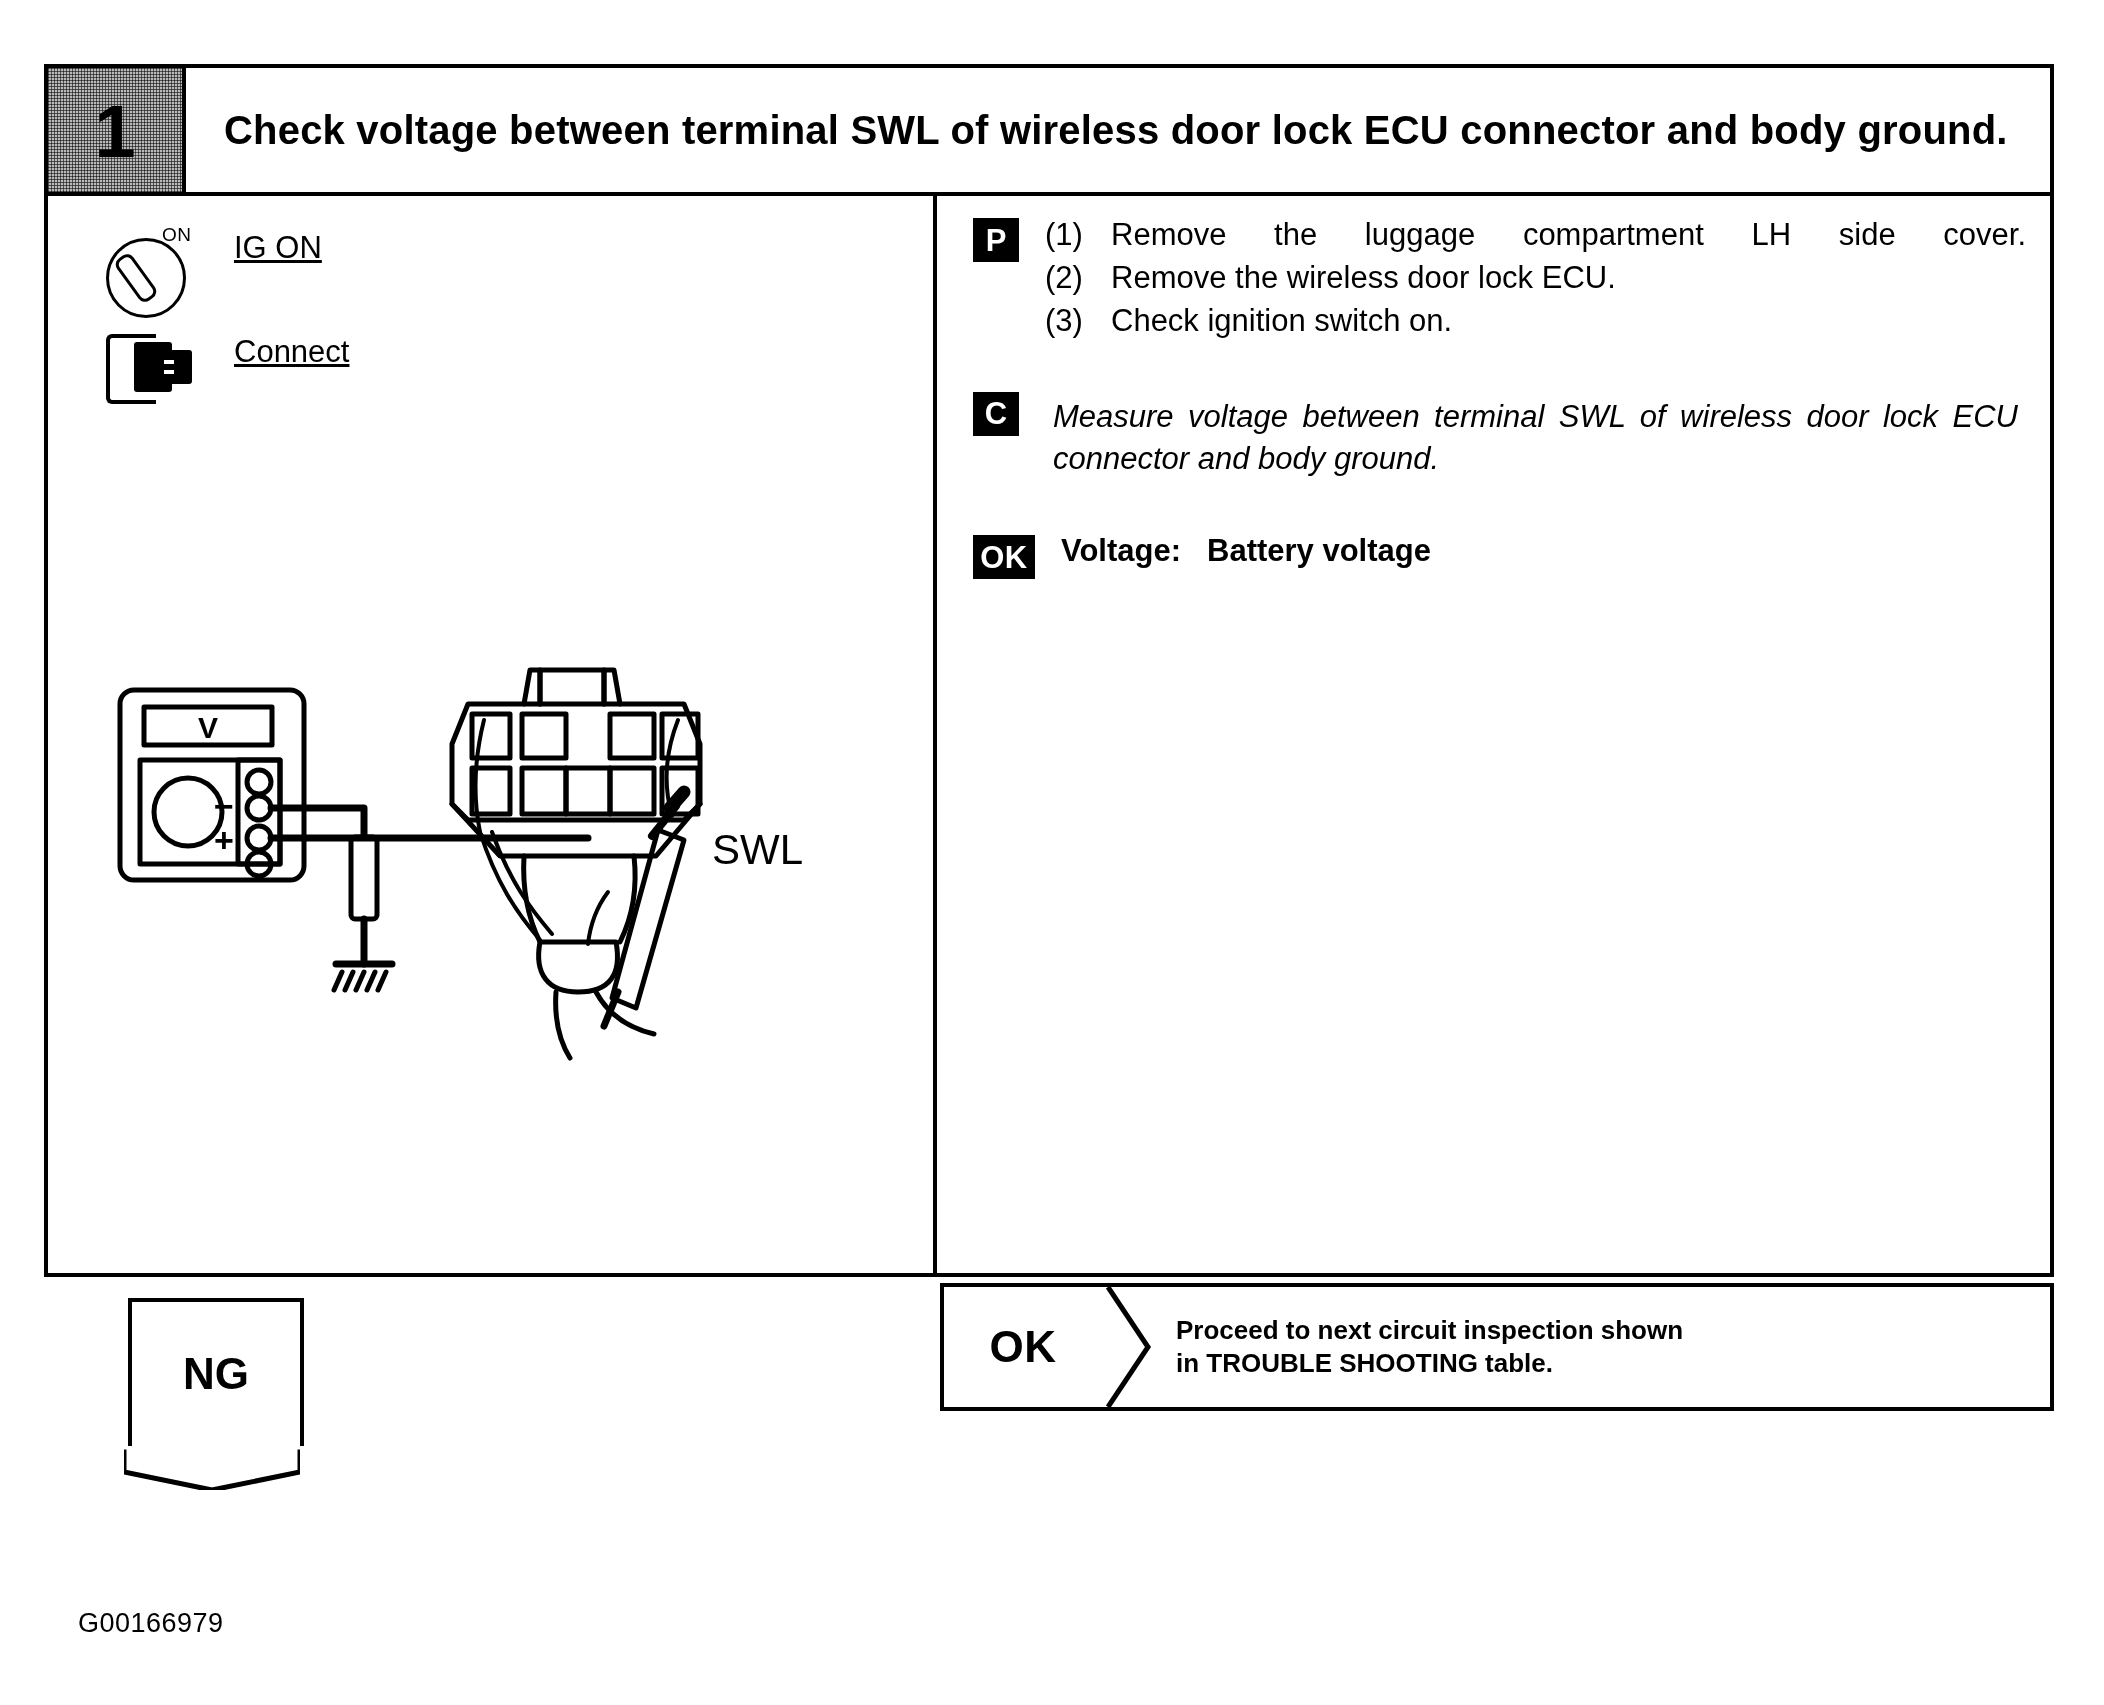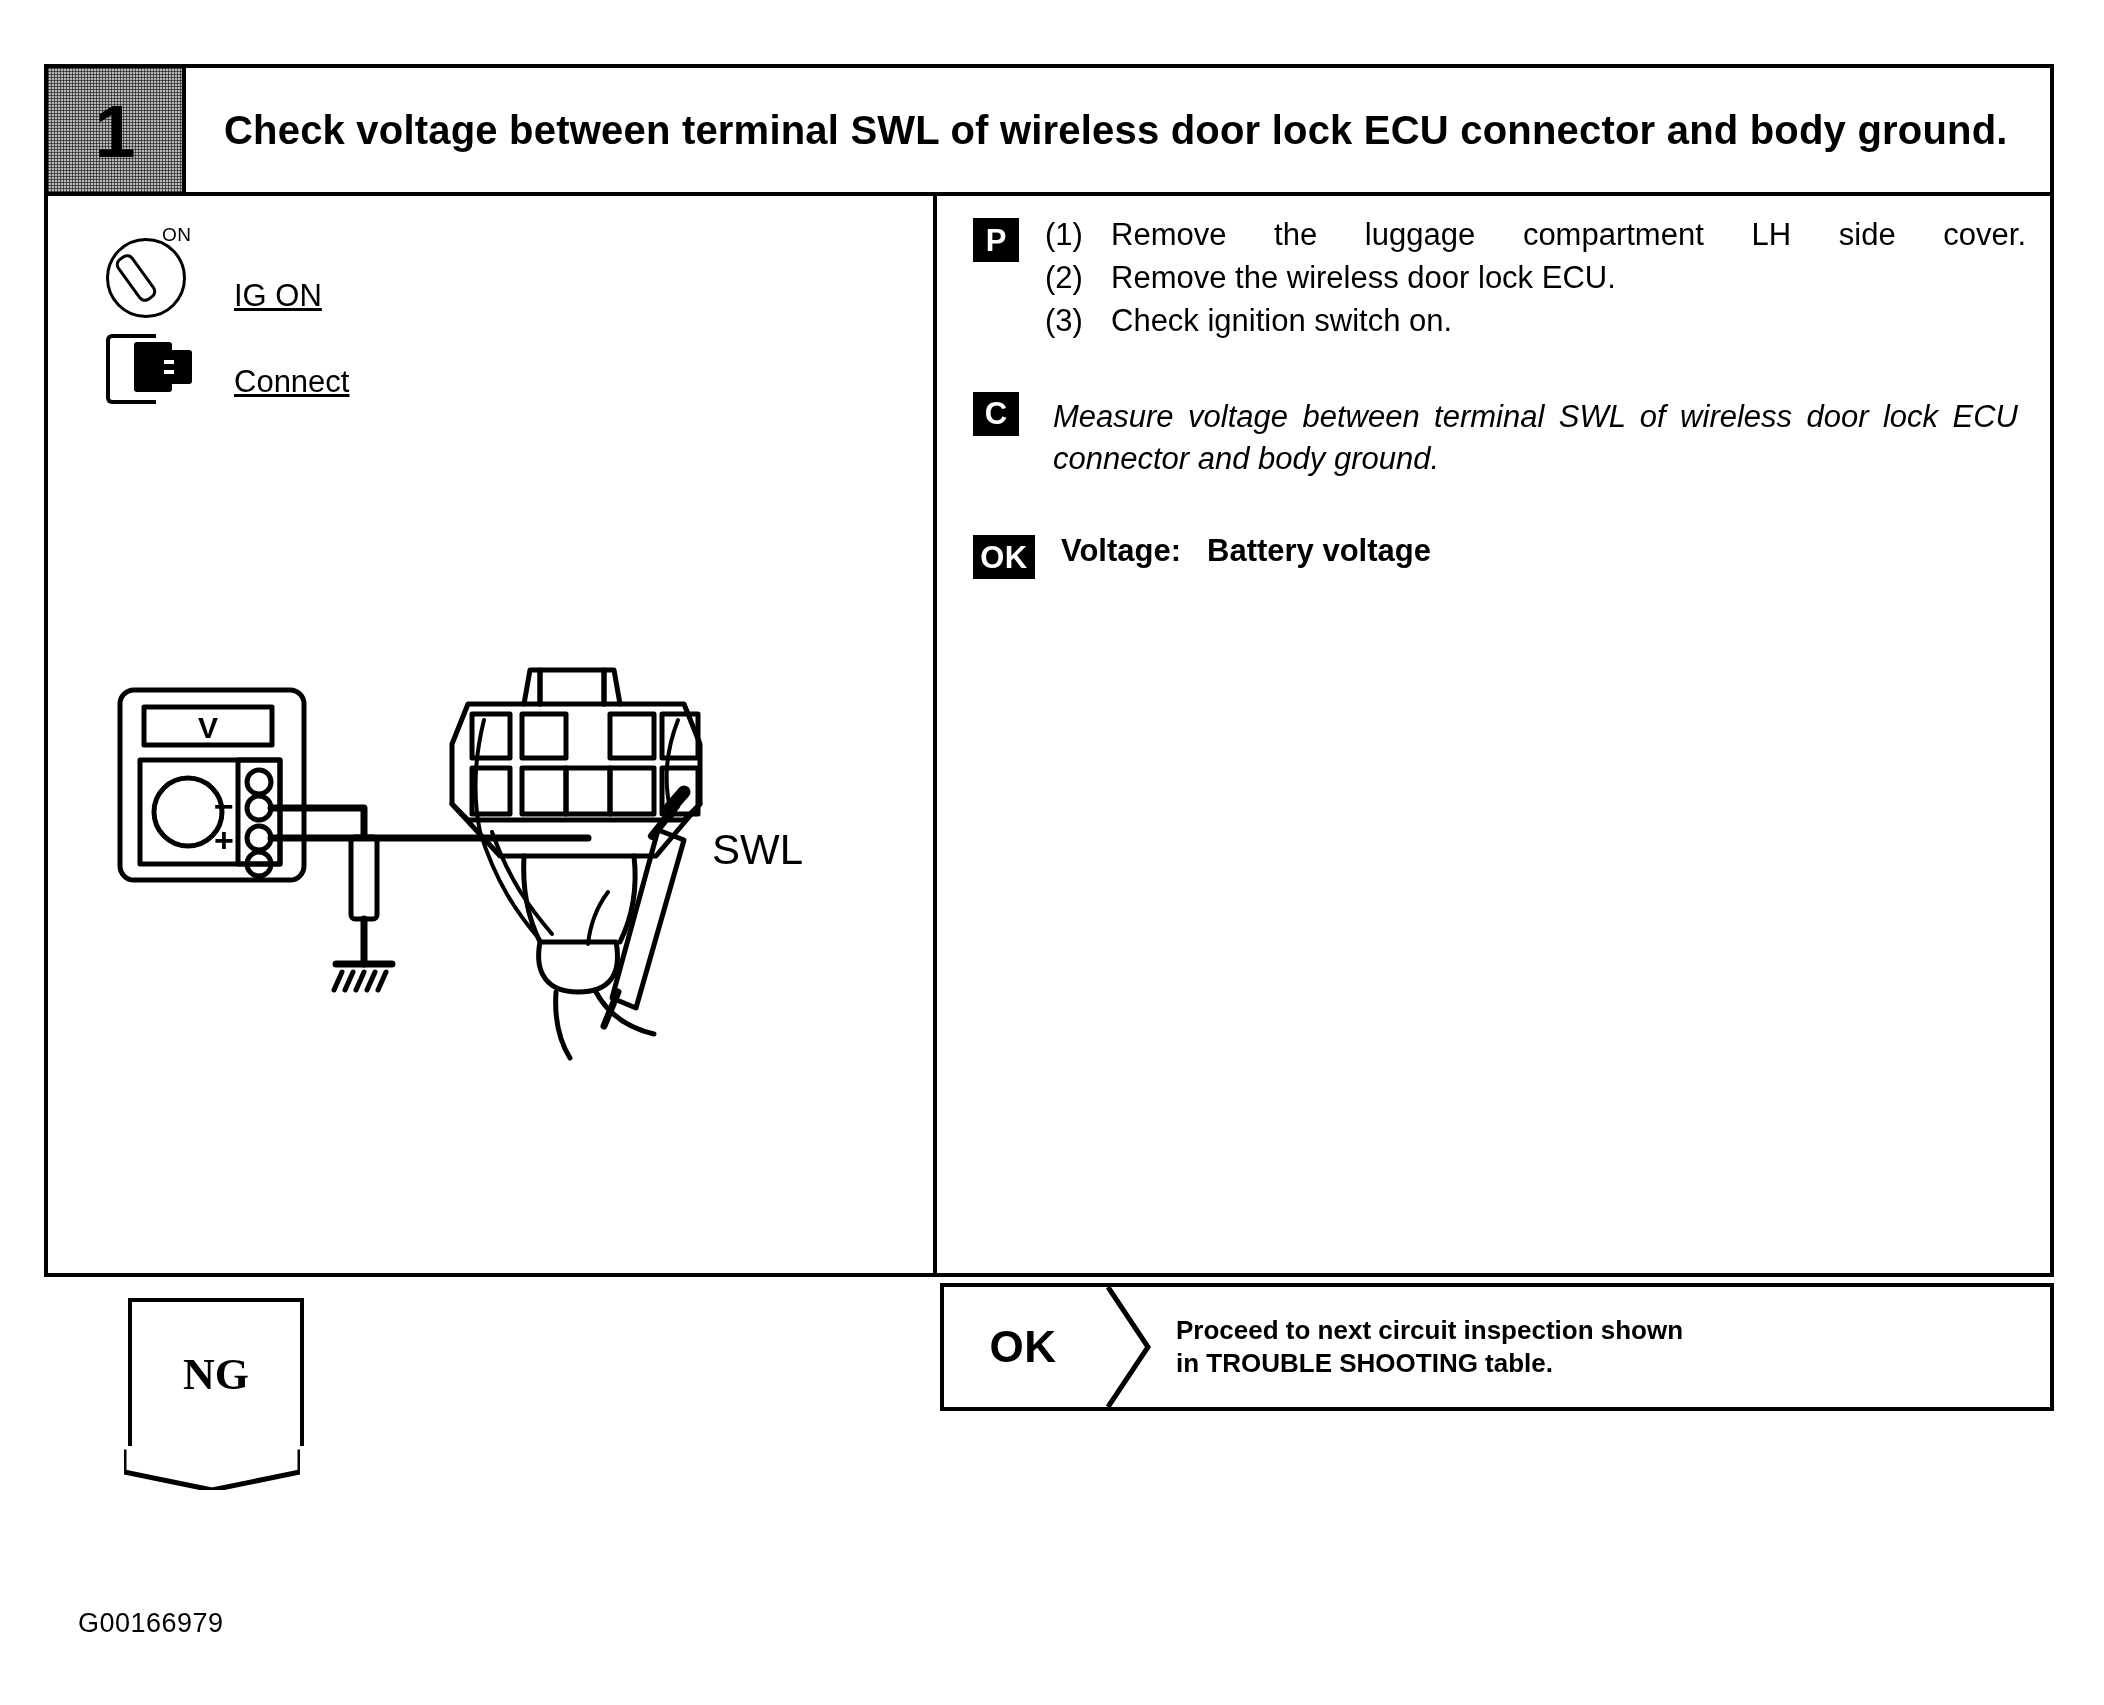--- a/index.html
+++ b/index.html
@@ -48,7 +48,7 @@
   .pane-right{flex:1;position:relative;padding:22px 24px 0 36px;}
 
   
-  .cond{position:absolute;display:flex;align-items:flex-end;}
+  .cond{position:absolute;display:flex;align-items:flex-start;}
   .cond-ig{left:58px;top:38px;}
   .cond-cn{left:58px;top:142px;}
   .cond-label{font-size:31px;margin-left:44px;white-space:nowrap;text-decoration:underline;}

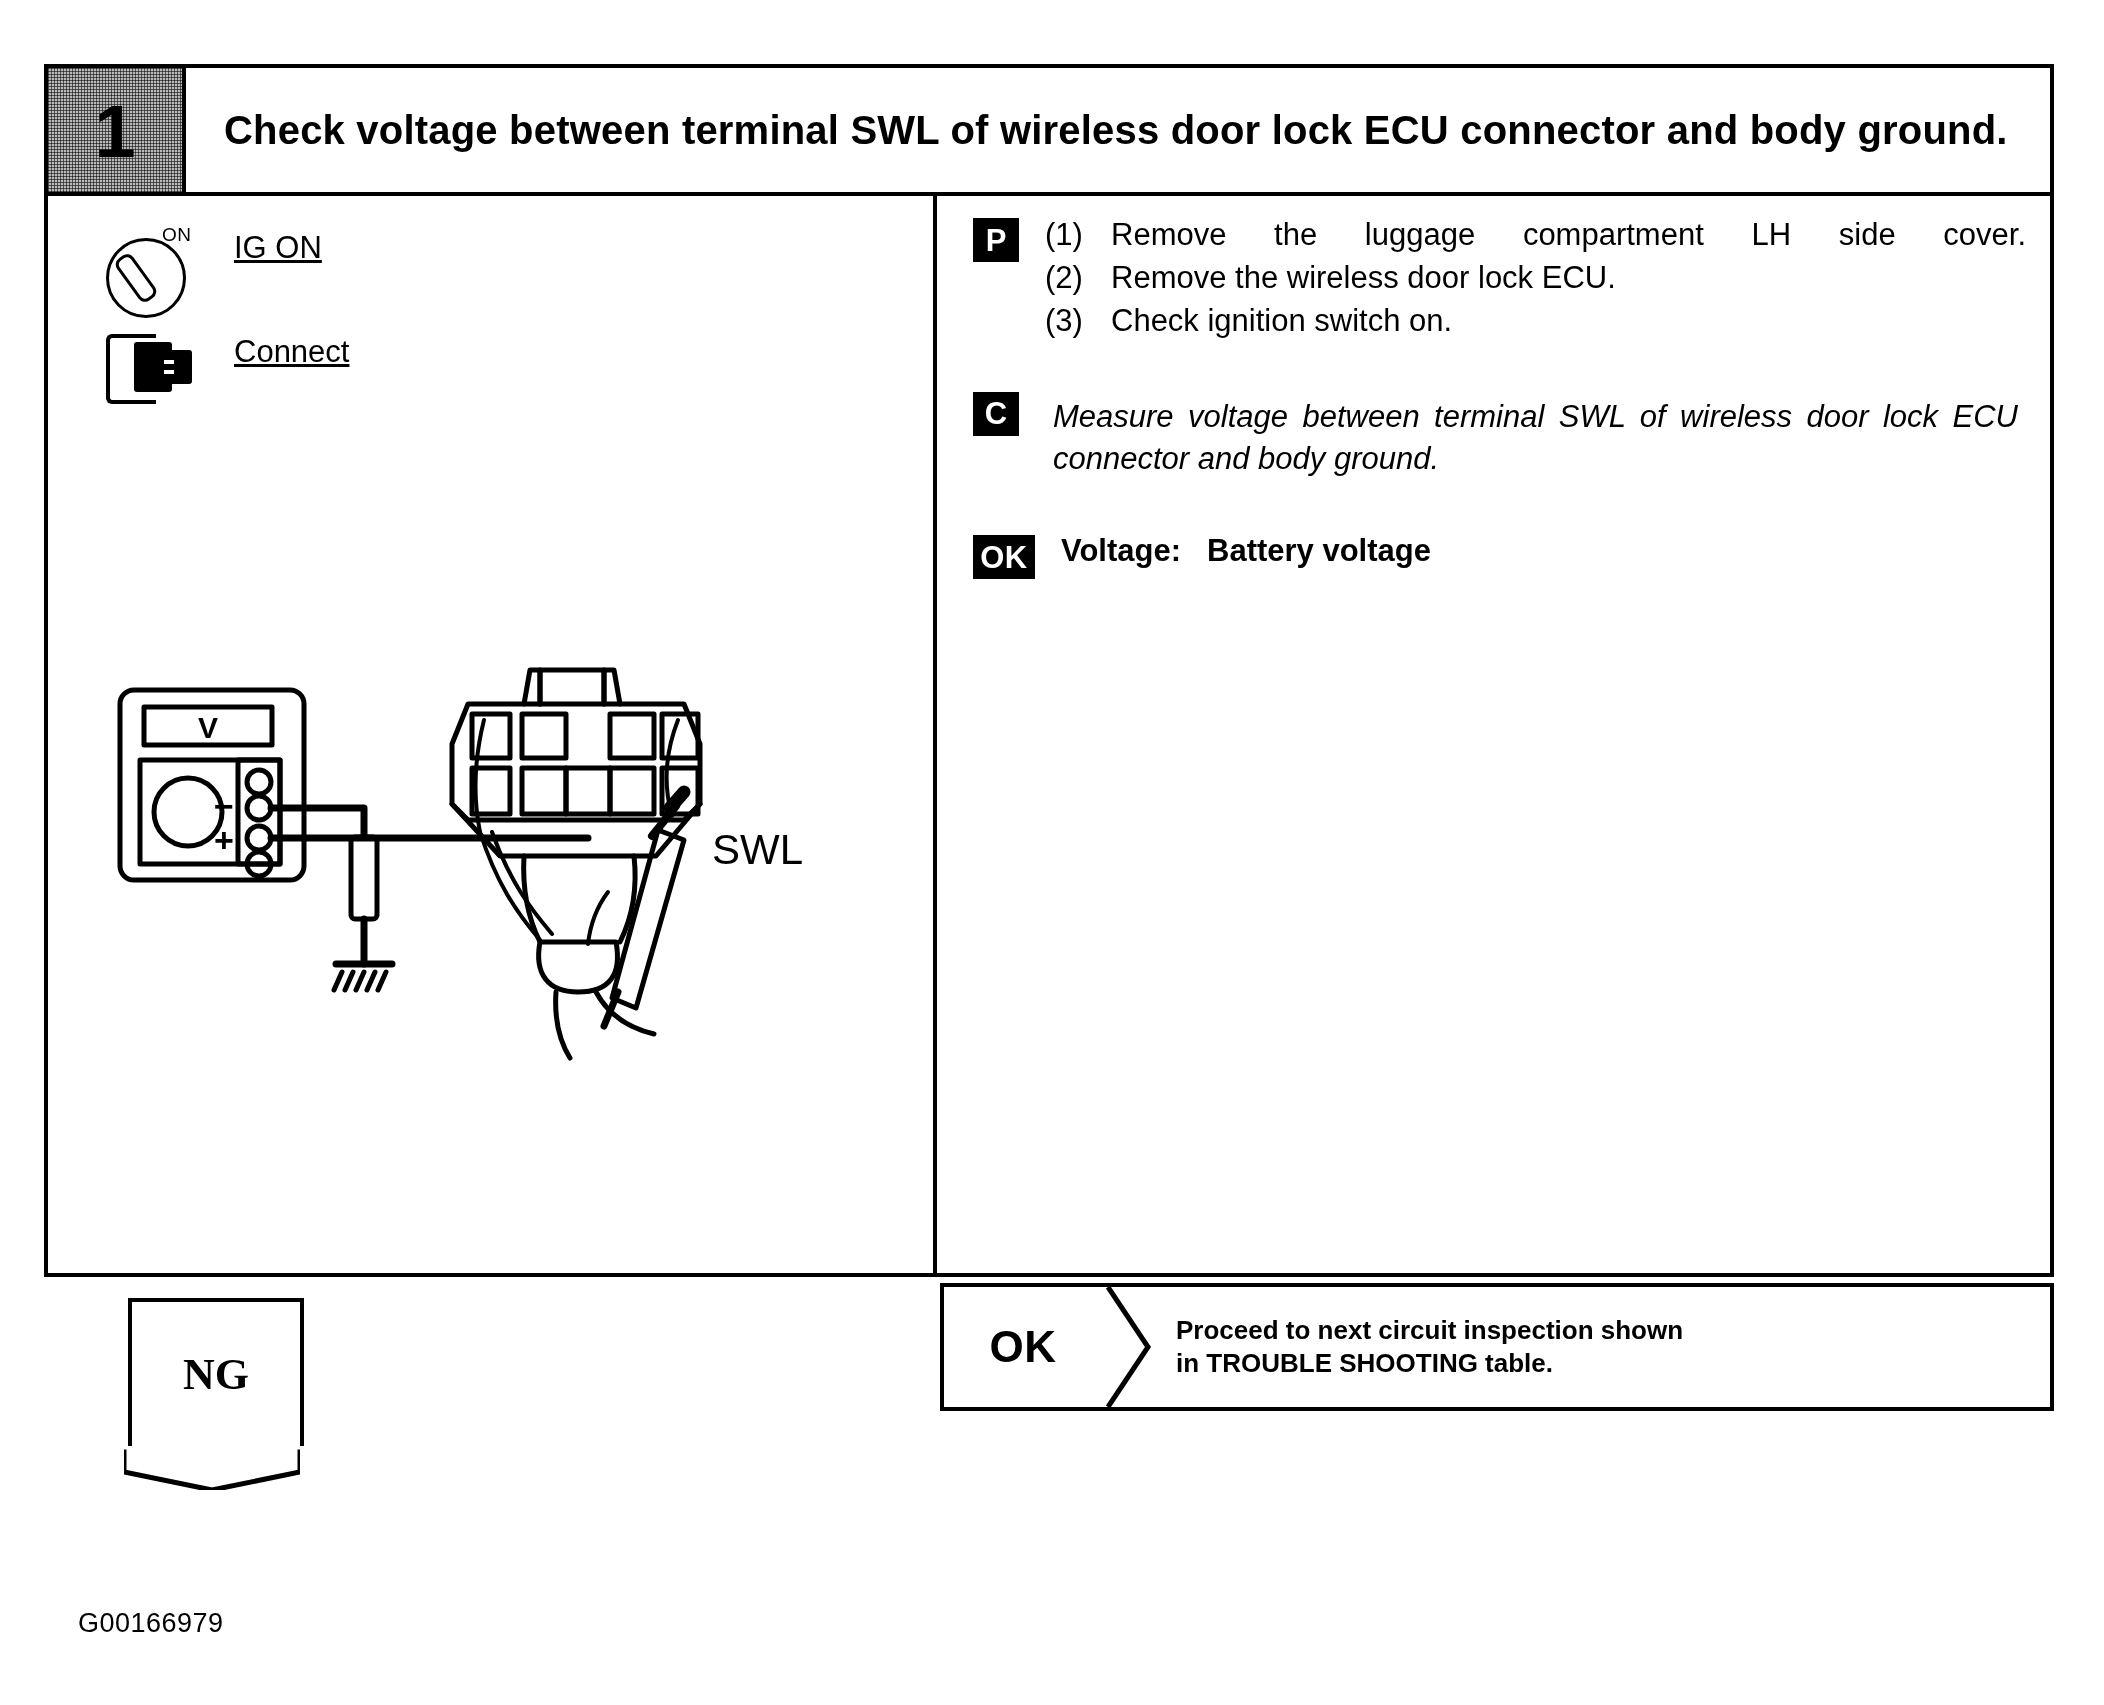--- a/index.html
+++ b/index.html
@@ -100,7 +100,7 @@
 
   
   .ng-wrap{
-    position:absolute;left:128px;top:1298px;width:176px;height:148px;font-family:Liberation Serif, serif;
+    position:absolute;left:128px;top:1298px;width:176px;height:148px;
   }
   .ng-shield{
     width:100%;height:100%;

